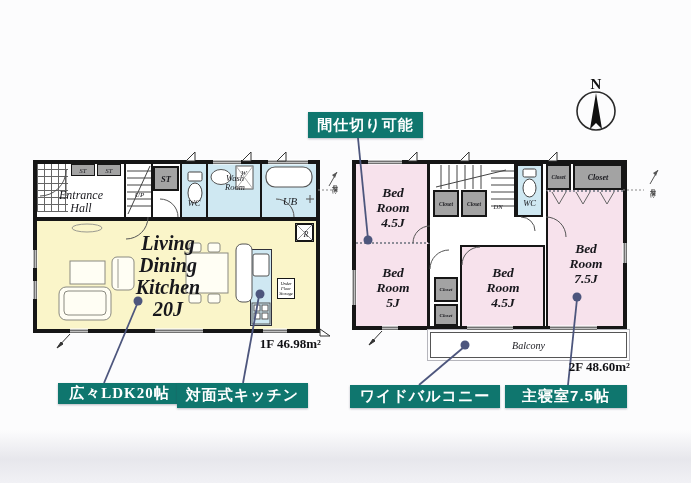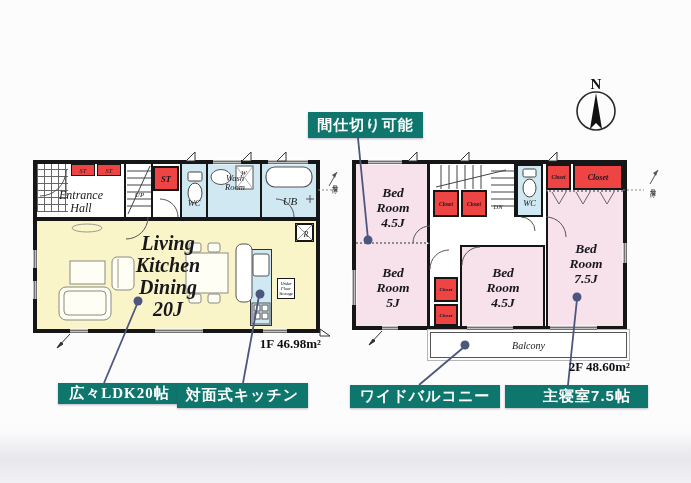--- a/index.html
+++ b/index.html
@@ -18,7 +18,7 @@
   .grid{background-color:#ffffff;background-image:
         repeating-linear-gradient(0deg,#666 0 1px,transparent 1px 7px),
         repeating-linear-gradient(90deg,#666 0 1px,transparent 1px 7px);}
-  .yellow{background:#faf5c9;} .closet{background:#ef4444;} .blue{background:#cfe8f2;} .pink{background:#f7e2ec;}
+  .yellow{background:#faf5c9;} .closet{background:#a3a3a3;} .blue{background:#cfe8f2;} .pink{background:#f7e2ec;}
   .closet-lbl{font-style:italic;color:#17171c;}
 </style>
 </head>

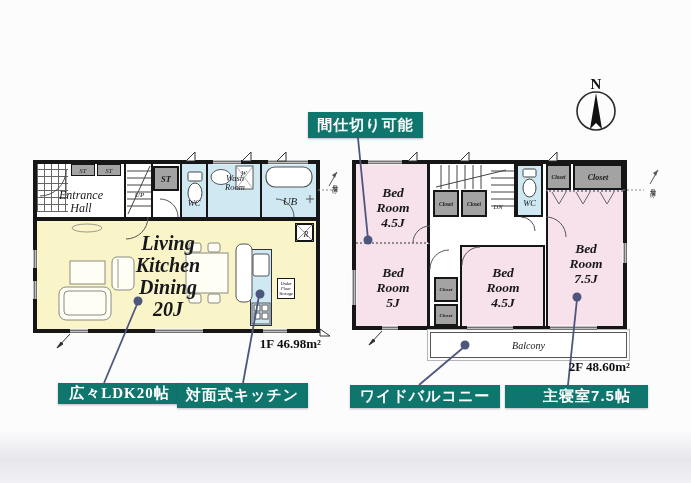--- a/index.html
+++ b/index.html
@@ -58,8 +58,8 @@
 
   <div class="lbl bold" style="left:112px;top:232px;width:112px;font-size:20px;">
     <div>Living</div>
+    <div>Dining</div>
     <div>Kitchen</div>
-    <div>Dining</div>
     <div>20J</div>
   </div>
   <div class="lbl" style="left:54px;top:189px;width:54px;font-size:12px;">

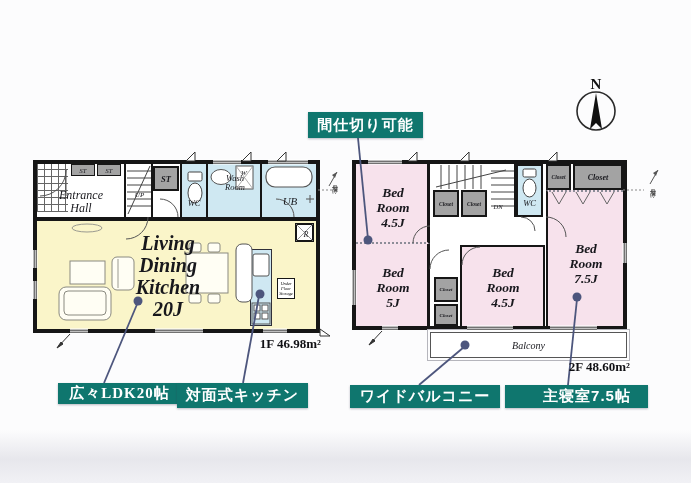--- a/index.html
+++ b/index.html
@@ -351,7 +351,7 @@
   <div class="badge" style="left:58px;top:383px;width:123px;height:21px;font-family:Liberation Serif, serif;">広々LDK20帖</div>
   <div class="badge" style="left:177px;top:383px;width:131px;height:25px;">対面式キッチン</div>
   <div class="badge" style="left:350px;top:385px;width:150px;height:23px;">ワイドバルコニー</div>
-  <div class="badge" style="left:505px;top:385px;width:122px;height:23px;padding-left:21px;">主寝室7.5帖</div>
+  <div class="badge" style="left:505px;top:385px;width:122px;height:23px;">主寝室7.5帖</div>
 
 </div>
 

